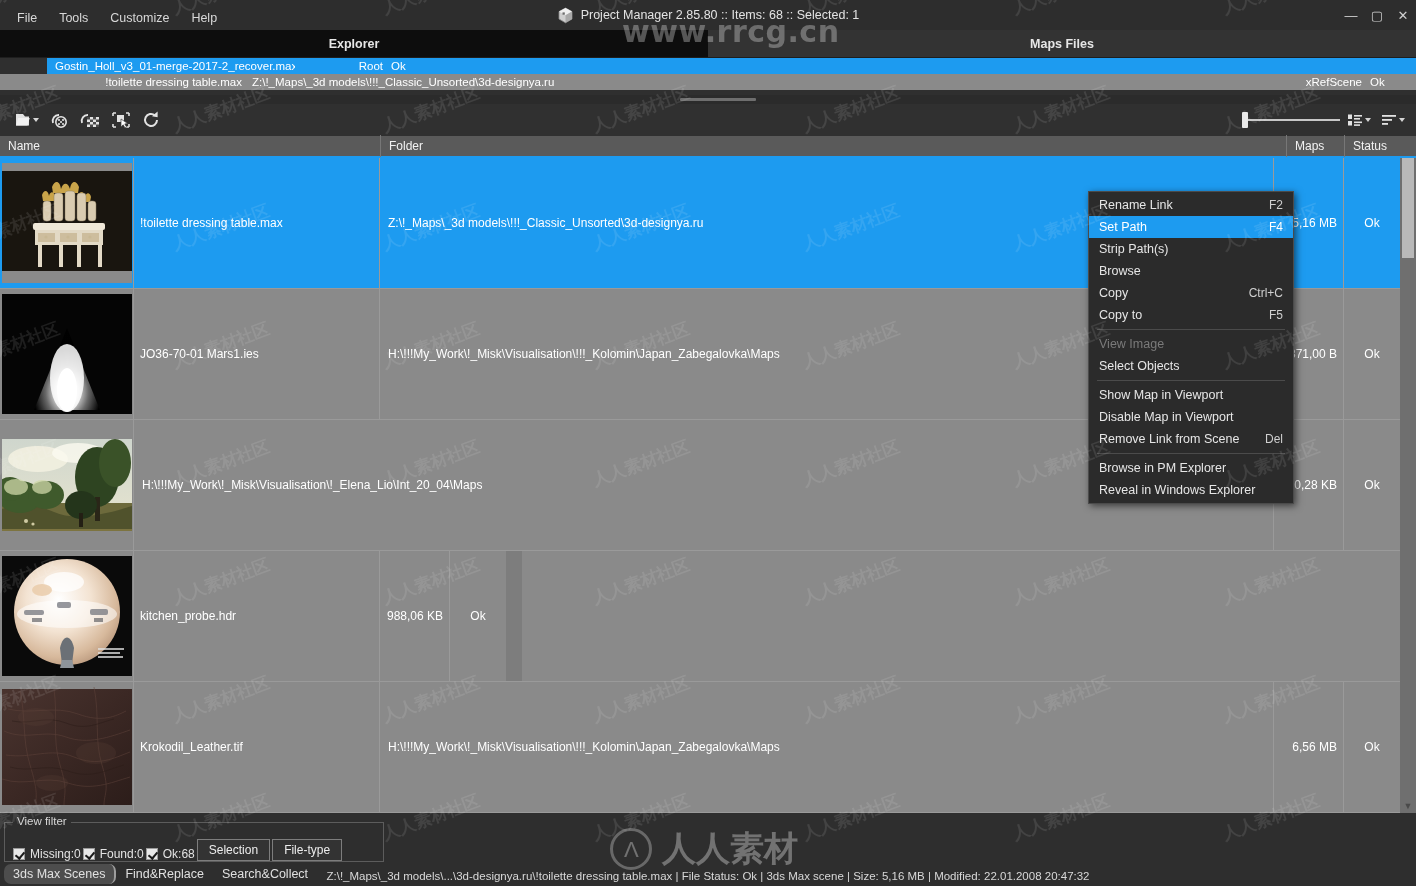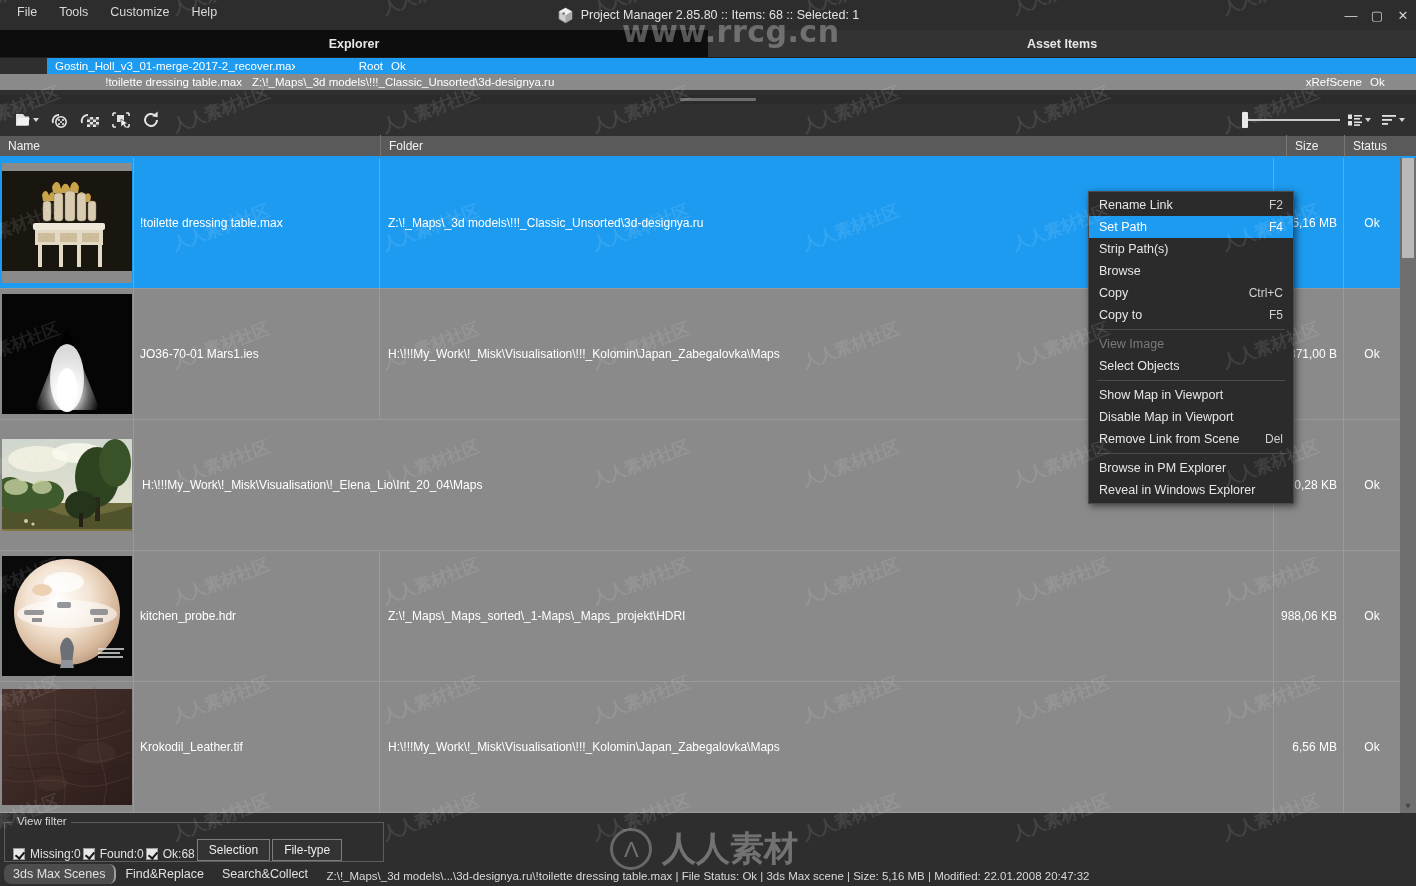--- a/index.html
+++ b/index.html
@@ -43,7 +43,7 @@
     position: relative; height: 30px; background: #2d2d2d;
     display: flex; align-items: center; z-index: 20;
   }
-  .menubar { display: flex; align-items: flex-start; height: 30px; padding-left: 6px; }
+  .menubar { display: flex; align-items: flex-end; height: 30px; padding-left: 6px; }
   .menu-item {
     color: #d8d8d8; font-size: 12.5px; padding: 5px 11px; cursor: default;
   }

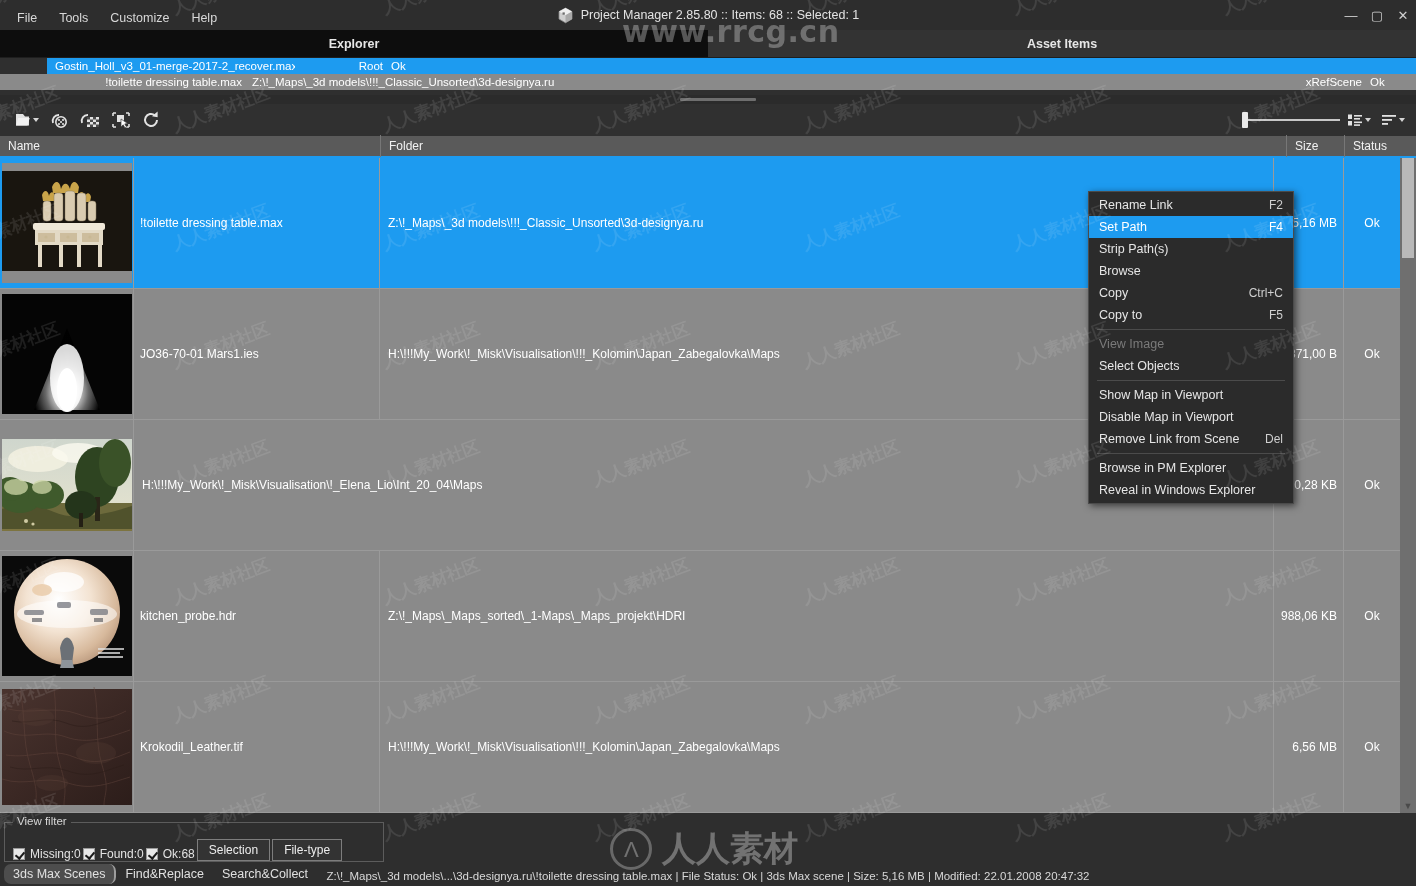--- a/index.html
+++ b/index.html
@@ -255,7 +255,7 @@
 
   <div class="paneltabs">
     <div class="ptab active">Explorer</div>
-    <div class="ptab inactive">Asset Items</div>
+    <div class="ptab inactive">Maps Files</div>
   </div>
 
   <div class="explorer">

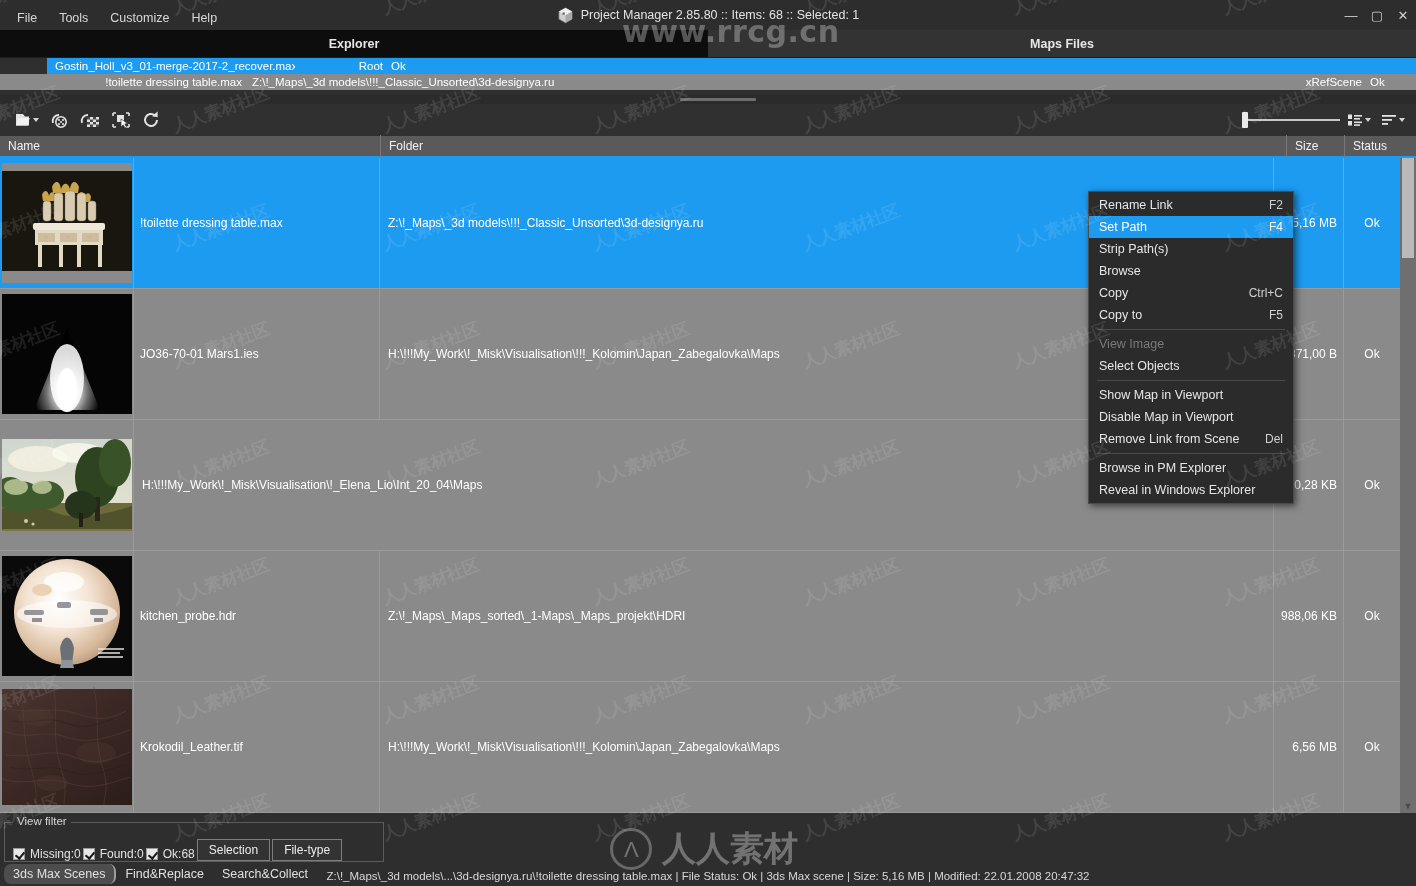--- a/index.html
+++ b/index.html
@@ -357,7 +357,7 @@
   <div class="colhdr">
     <div class="ch ch-name">Name</div>
     <div class="ch ch-folder">Folder</div>
-    <div class="ch ch-size">Size</div>
+    <div class="ch ch-size">Maps</div>
     <div class="ch ch-status">Status</div>
     <div class="ch-spacer"></div>
   </div>

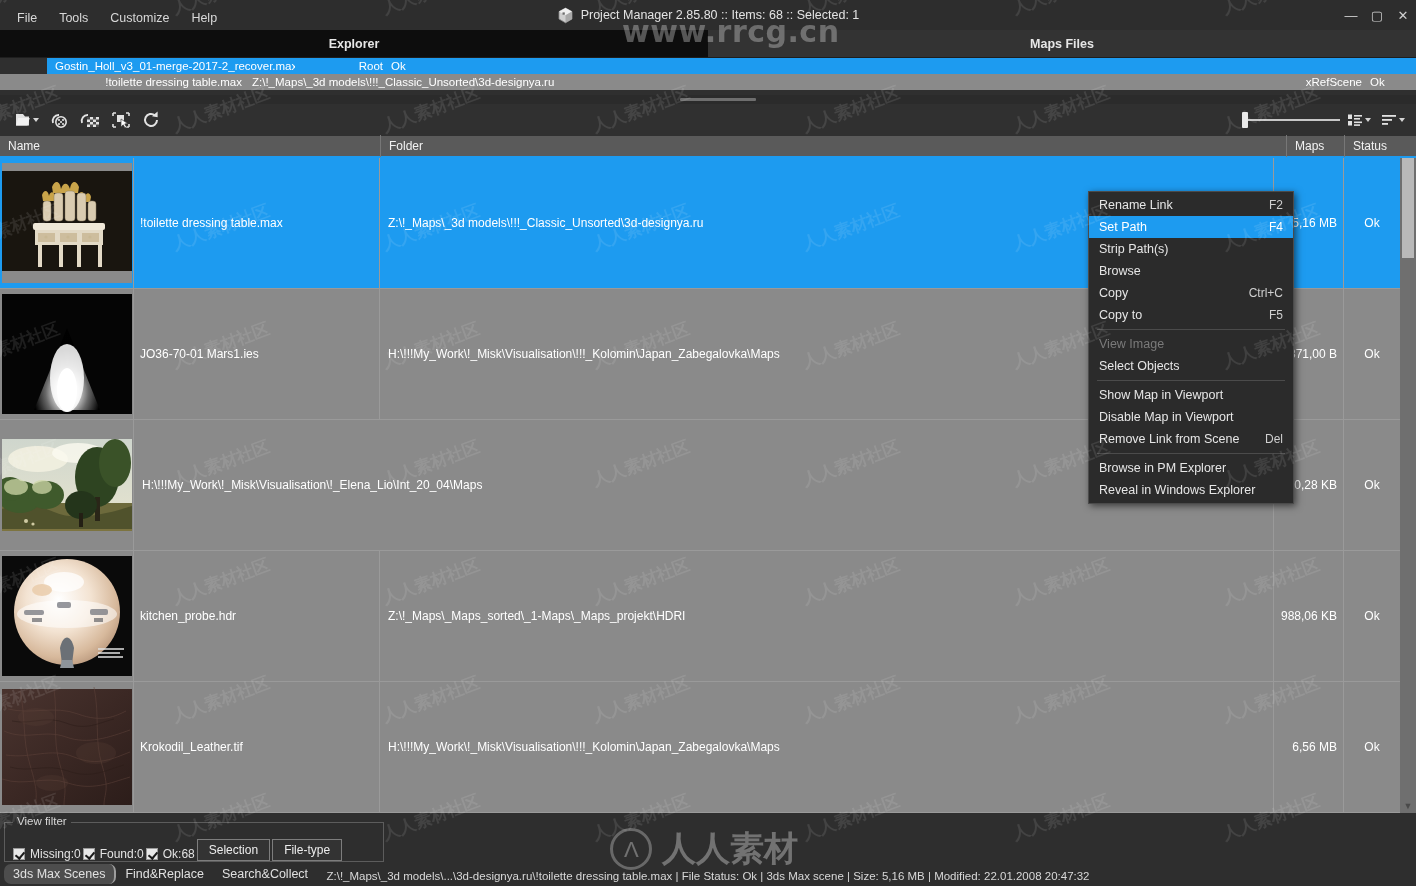--- a/index.html
+++ b/index.html
@@ -509,7 +509,6 @@
         </svg>
       </div>
       <div class="fname">kitchen_probe.hdr</div>
-      <div class="ffolder">Z:\!_Maps\_Maps_sorted\_1-Maps\_Maps_projekt\HDRI</div>
       <div class="fsize">988,06 KB</div>
       <div class="fstatus">Ok</div>
       <div class="fscrollpad"></div>

